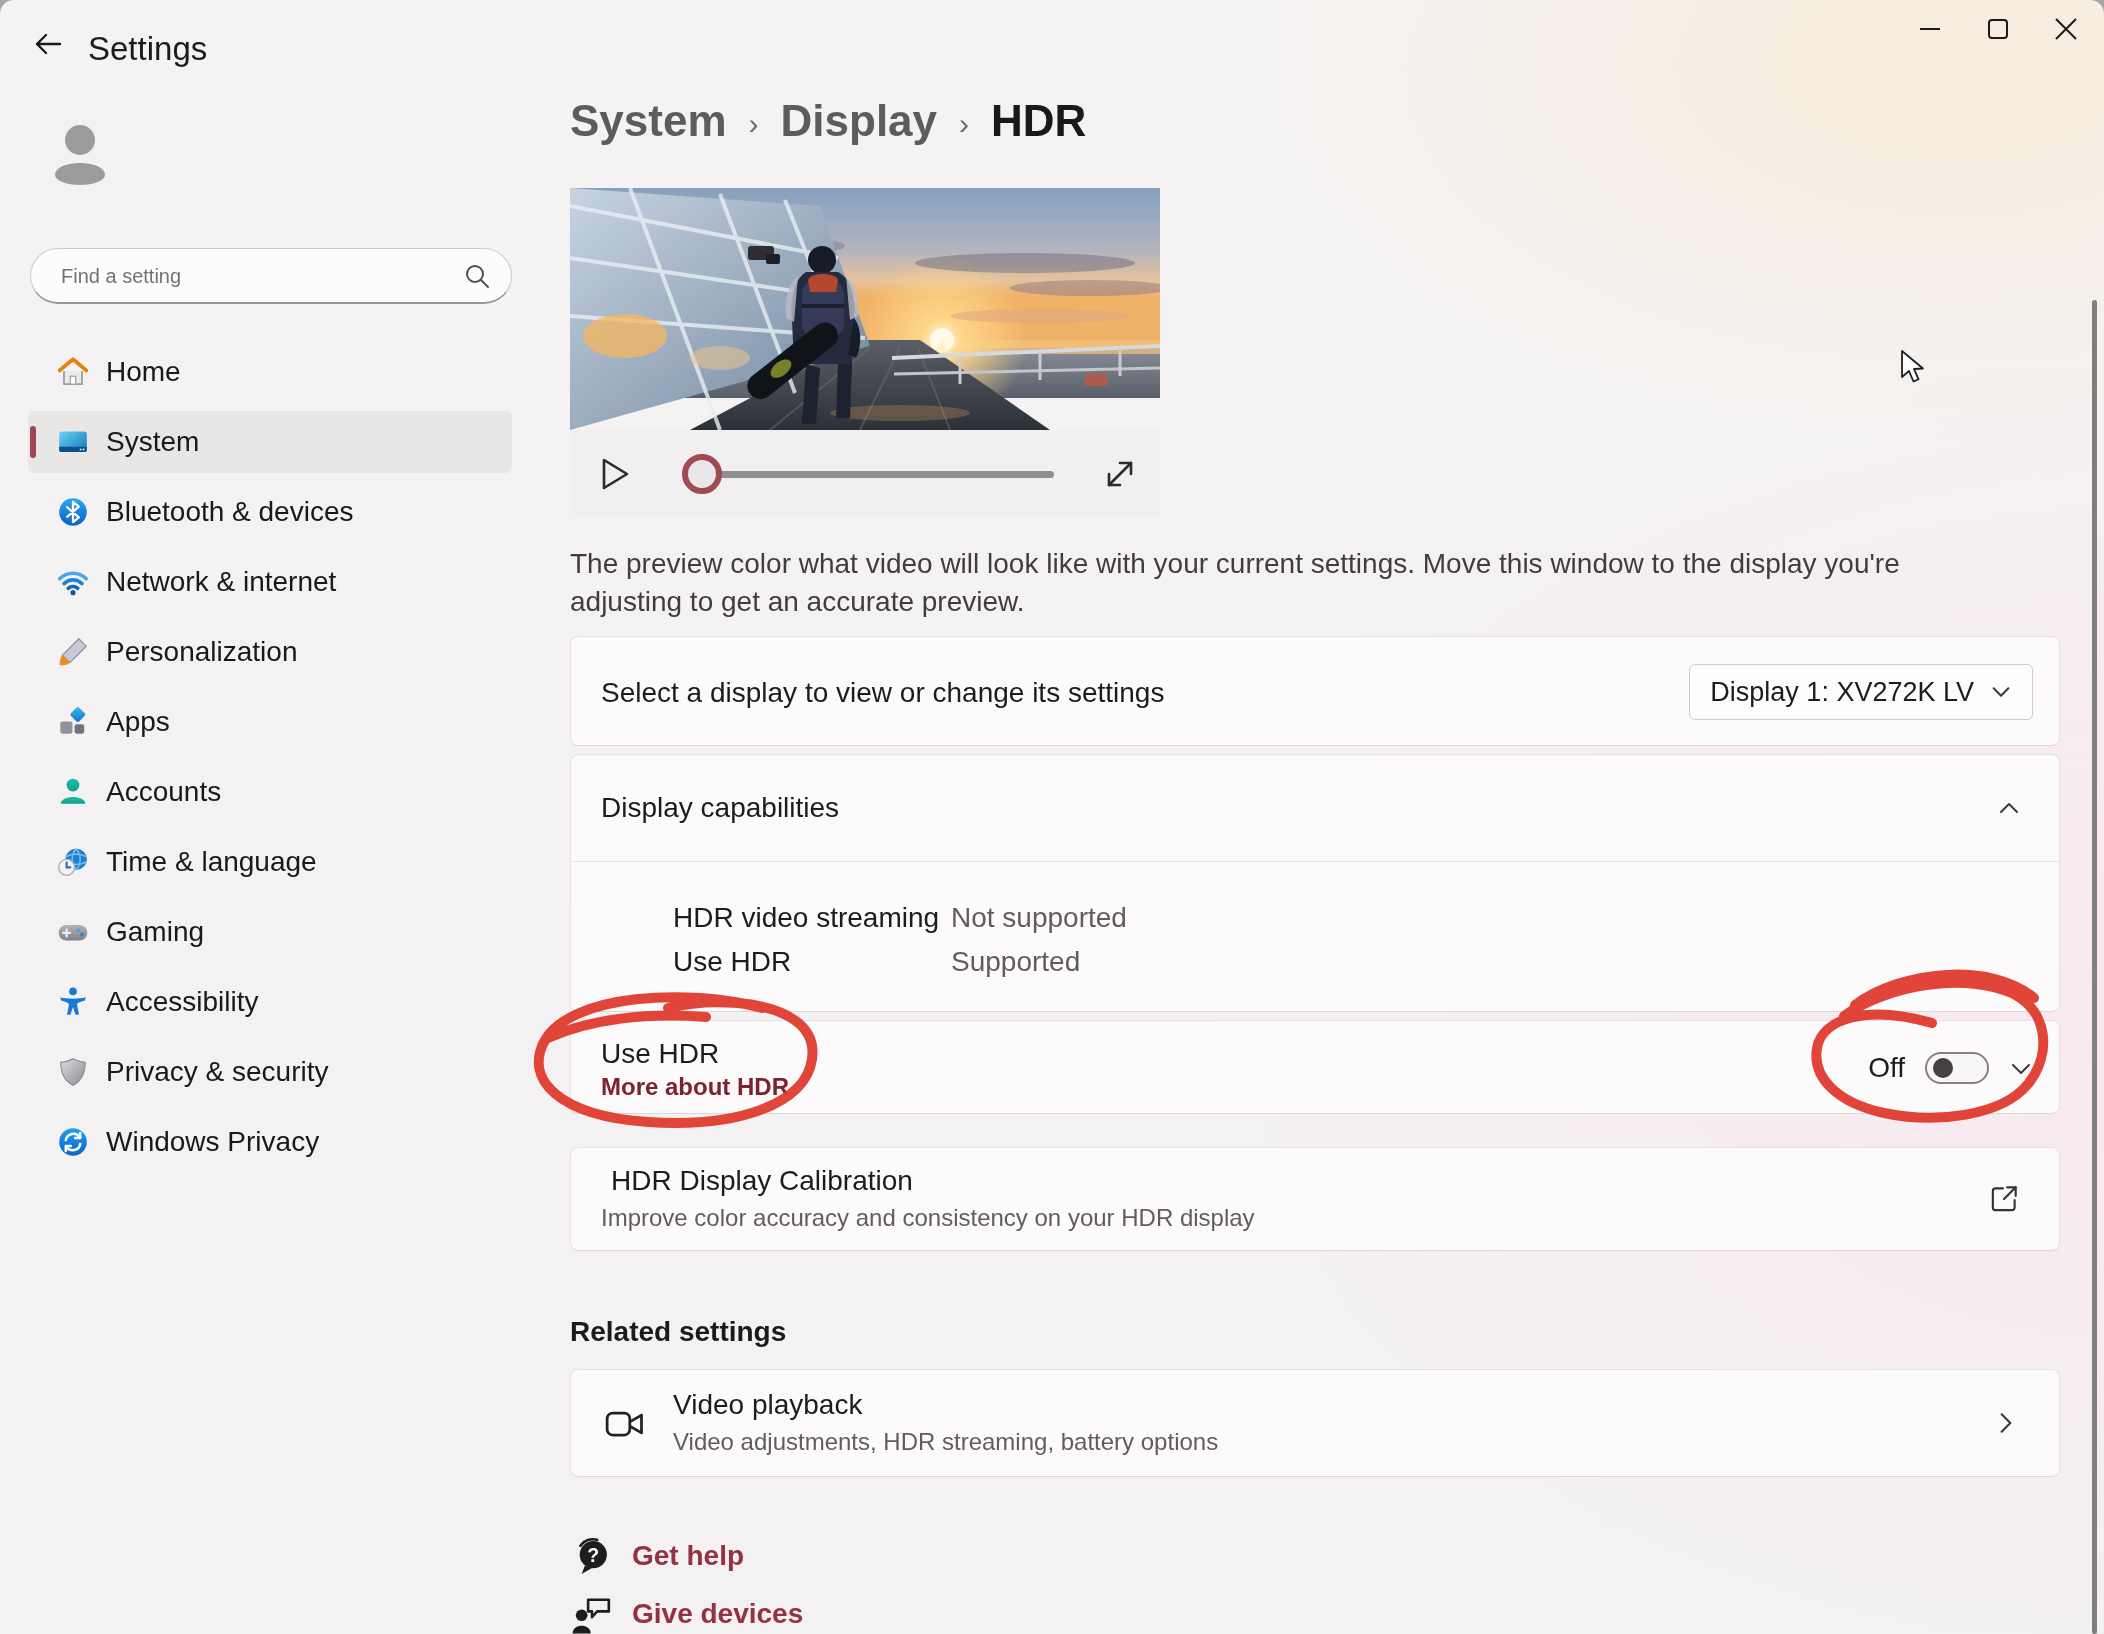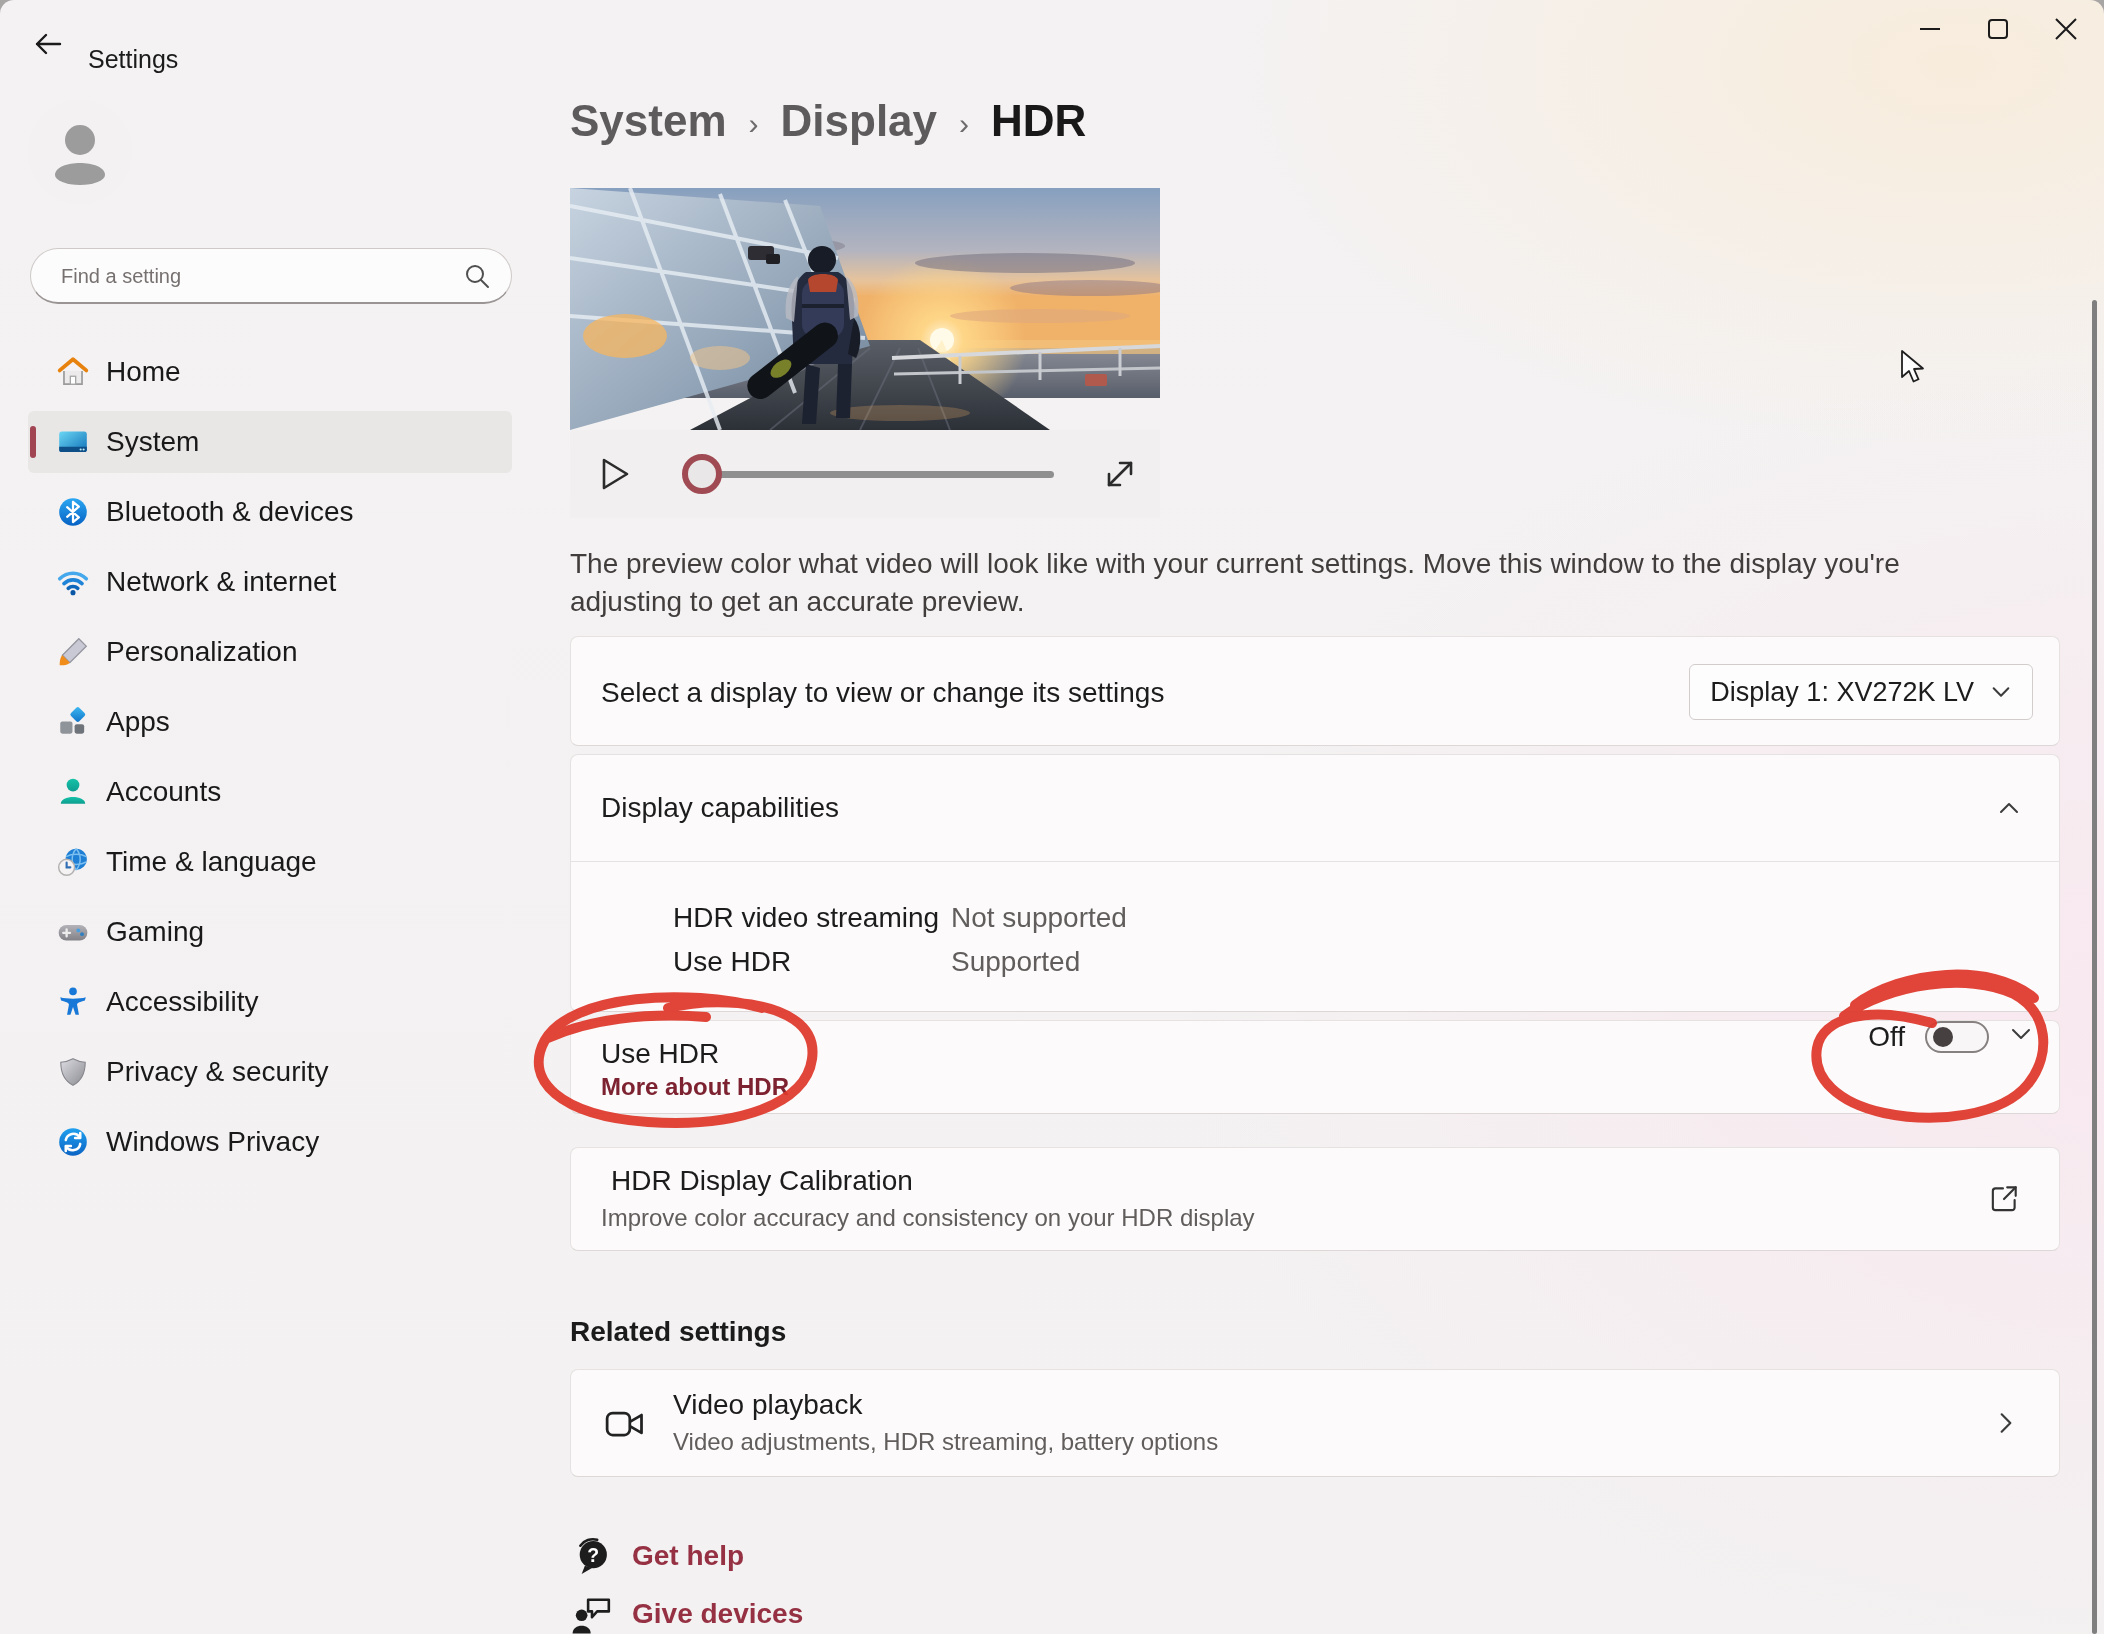--- a/index.html
+++ b/index.html
@@ -10,7 +10,7 @@
       linear-gradient(#f4f2f2,#f3f1f1);}
   .abs{position:absolute;}
   
-  .titlebar-title{left:88px;top:30px;font-size:25px;color:#1b1b1b;margin-top:15px;}
+  .titlebar-title{left:88px;top:30px;font-size:33px;color:#1b1b1b;}
   .back-btn{left:26px;top:22px;width:44px;height:44px;display:flex;align-items:center;justify-content:center;}
   .win-btn{top:8px;width:60px;height:42px;display:flex;align-items:center;justify-content:center;}
   

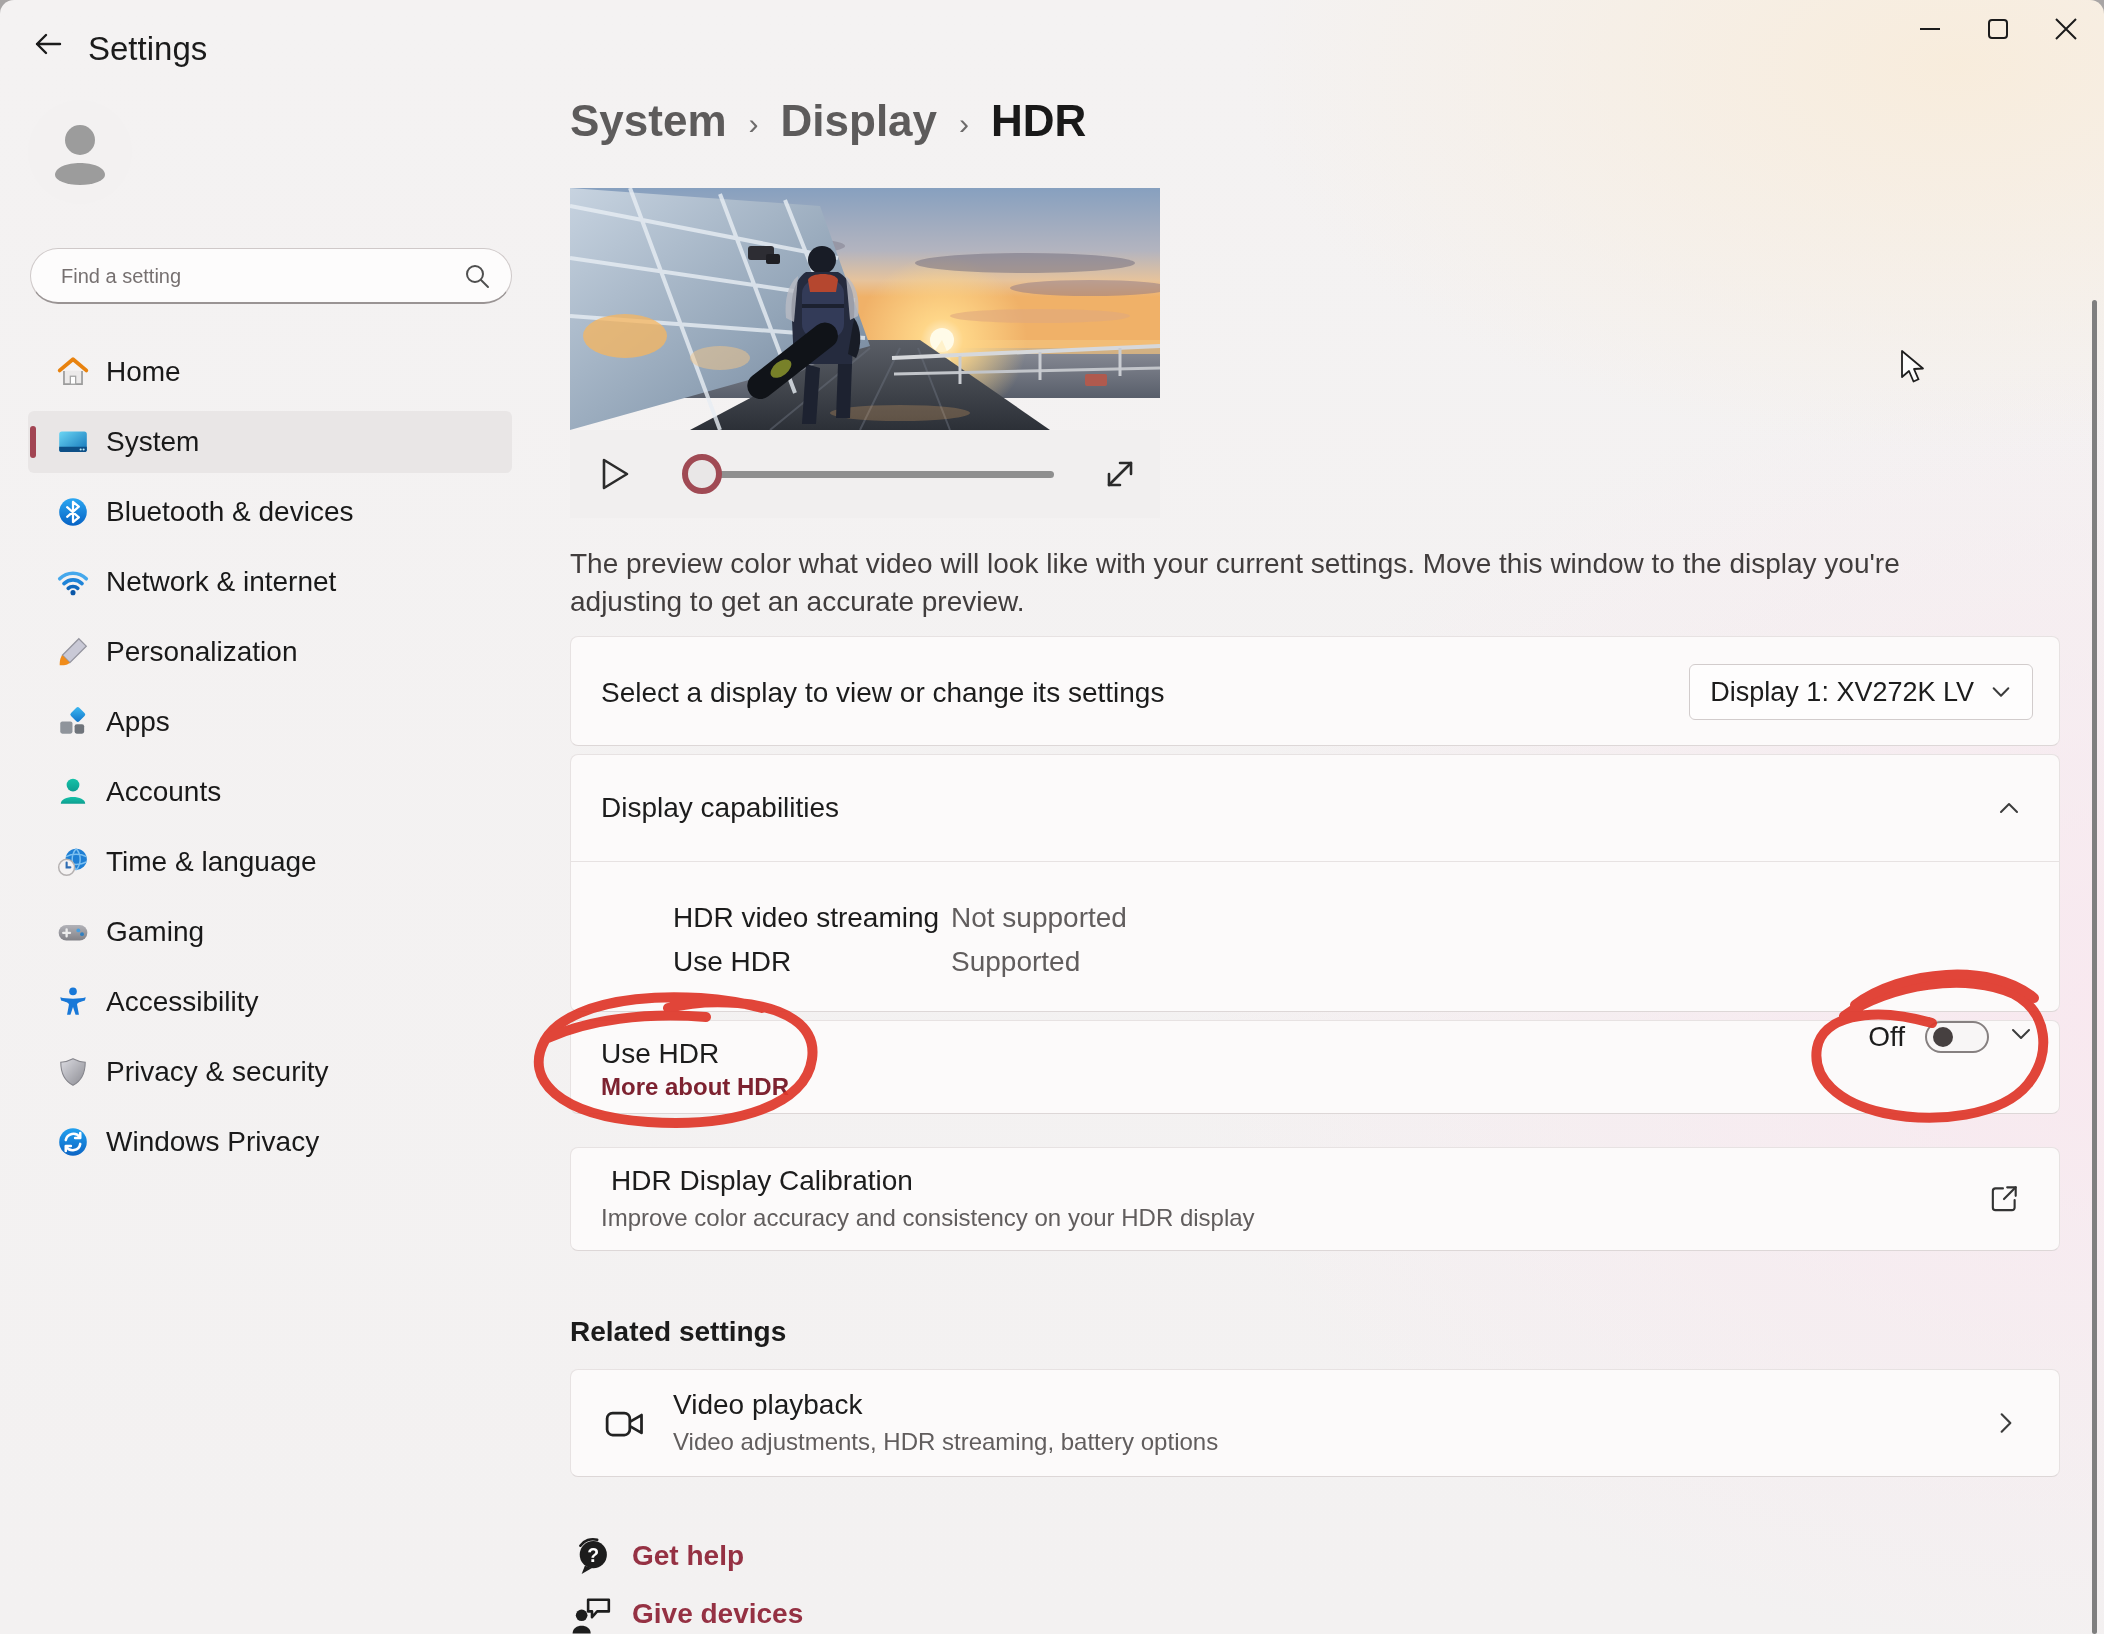--- a/index.html
+++ b/index.html
@@ -36,7 +36,7 @@
   .fs-btn{position:absolute;left:530px;top:24px;width:40px;height:40px;}
   .desc{left:570px;top:545px;width:1432px;font-size:28px;line-height:38px;color:#413d3d;}
   .card{left:570px;width:1490px;background:#fcfafa;border:1px solid #e7e2e2;border-bottom-color:#ddd7d7;border-radius:8px;box-sizing:border-box;}
-  .row-flex{display:flex;align-items:flex-start;}
+  .row-flex{display:flex;align-items:center;}
   .card-label{font-size:28px;color:#1c1c1c;}
   .dropdown{position:absolute;right:26px;top:27px;height:56px;min-width:308px;border:1px solid #d2cccc;border-radius:6px;background:#fefdfd;display:flex;align-items:center;justify-content:center;gap:16px;padding:0 20px;box-sizing:border-box;}
   .dropdown span{font-size:27px;color:#1c1c1c;white-space:nowrap;}

